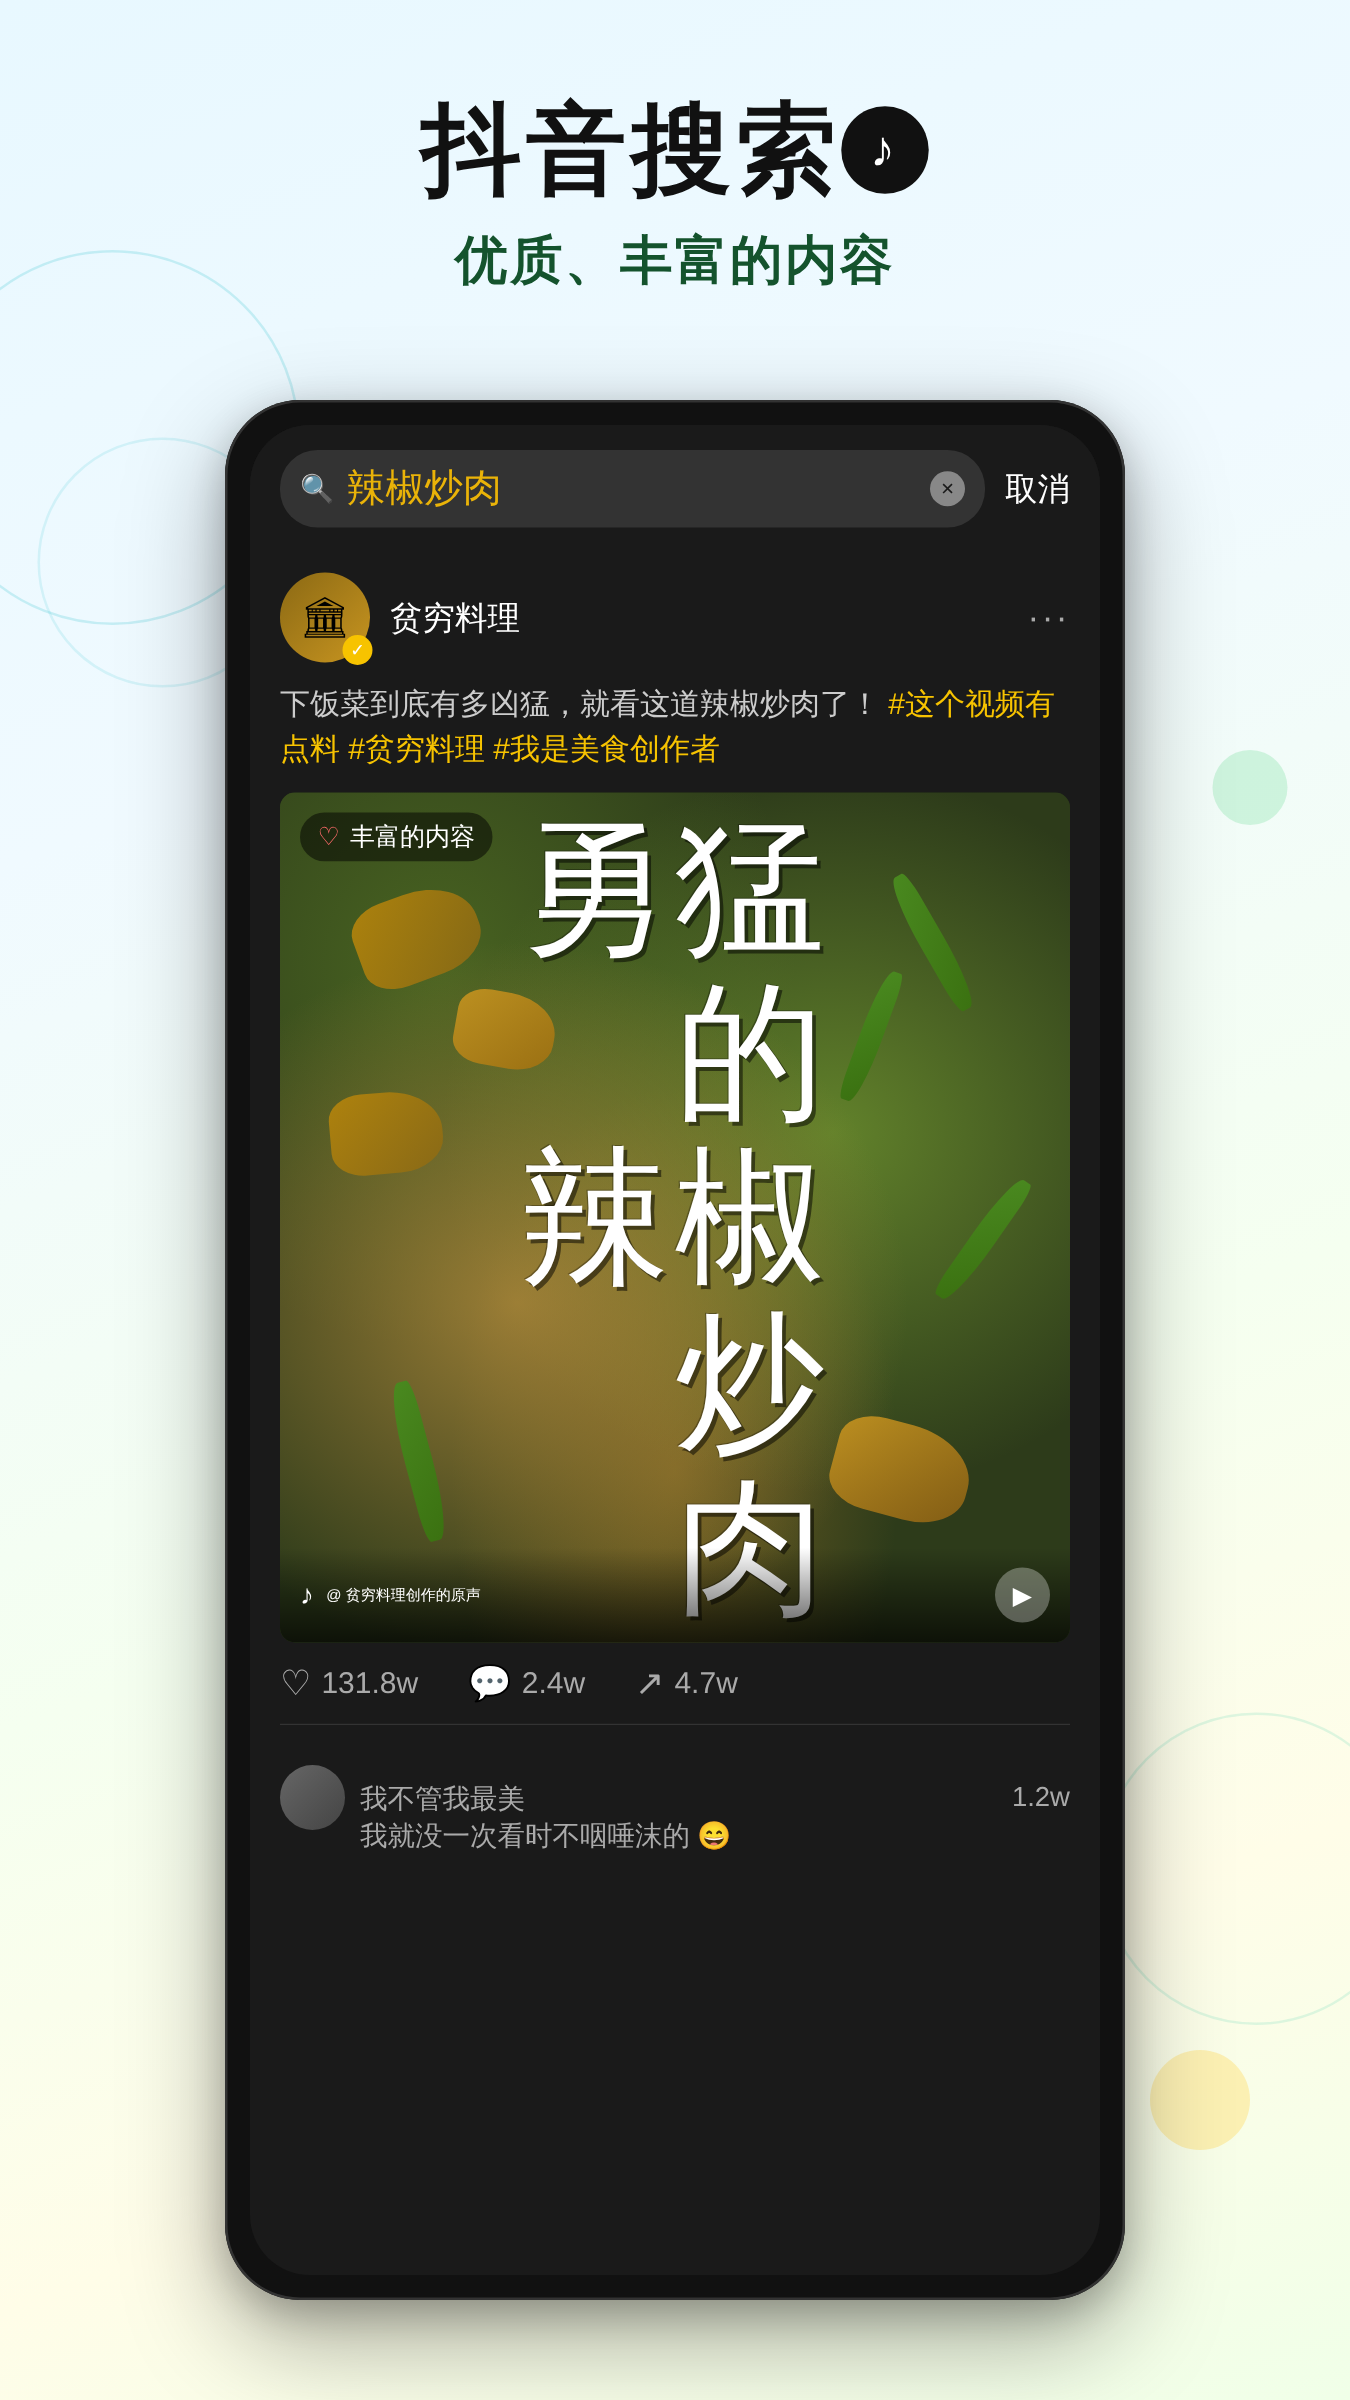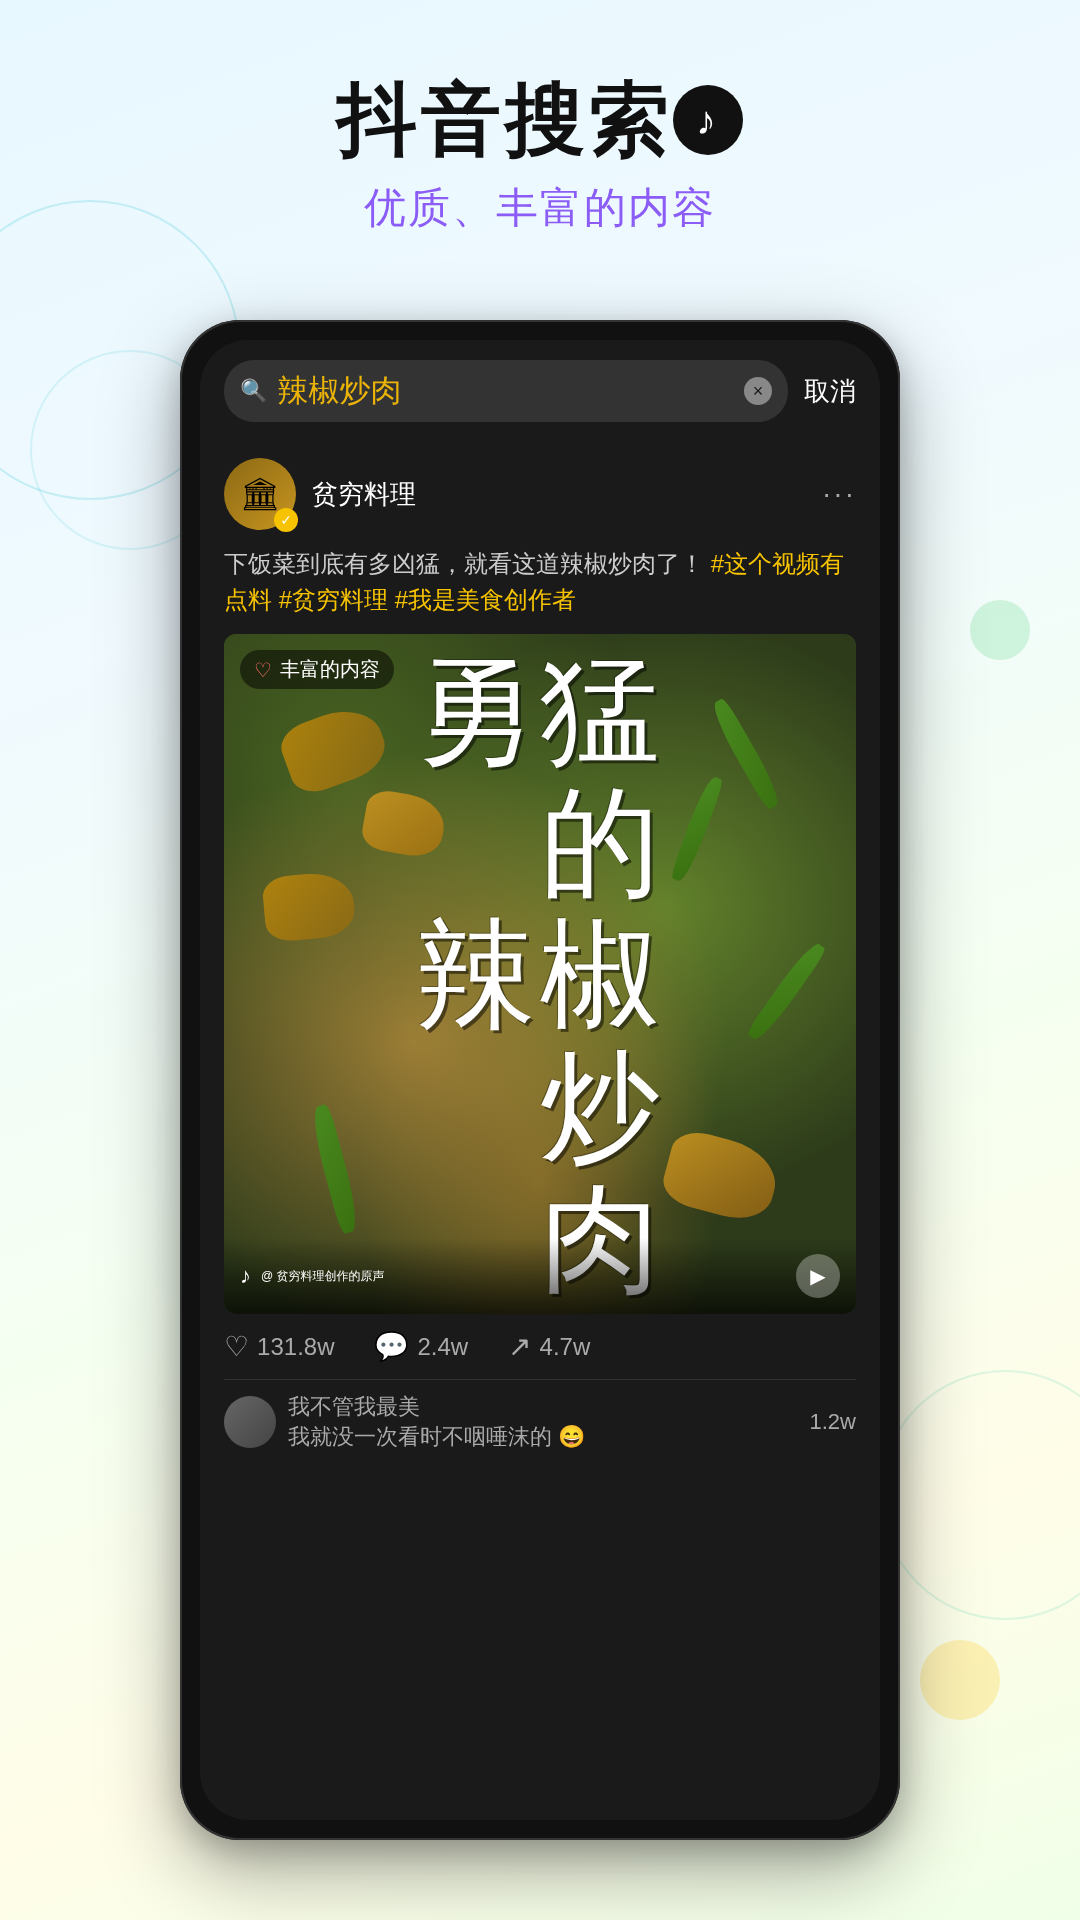--- a/index.html
+++ b/index.html
@@ -97,9 +97,10 @@
     }
     .header-subtitle {
       font-size: 42px;
-      color: #8b5cf6;
+      color: #14532d;
       margin-top: 20px;
       letter-spacing: 2px;
+      font-weight: bold;
     }
 
     

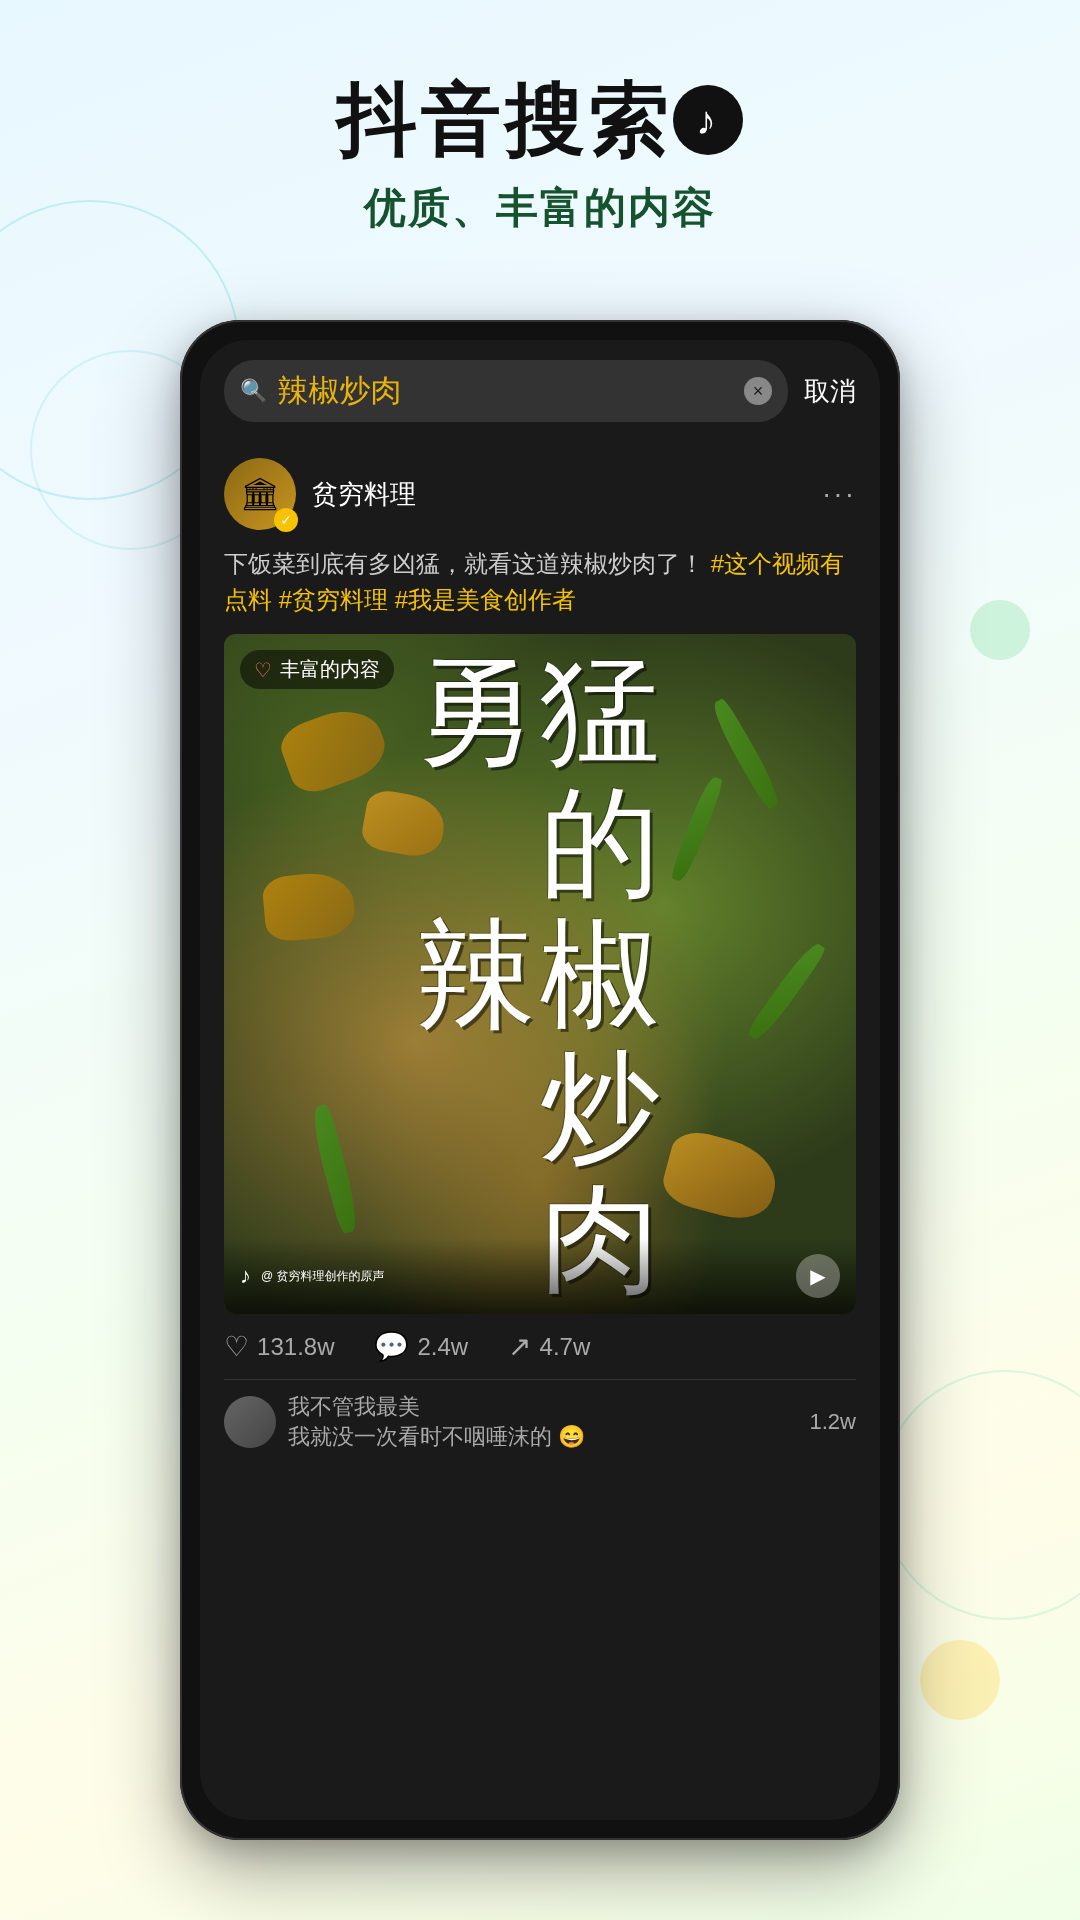--- a/index.html
+++ b/index.html
@@ -528,7 +528,7 @@
 
         <div class="comment-preview">
           <div class="comment-avatar"></div>
-          <div style="flex:1;">
+          <div style="flex:1;margin-top:32px;">
             <span class="comment-text">我不管我最美</span>
             <br>
             <span class="comment-text">我就没一次看时不咽唾沫的 😄</span>

